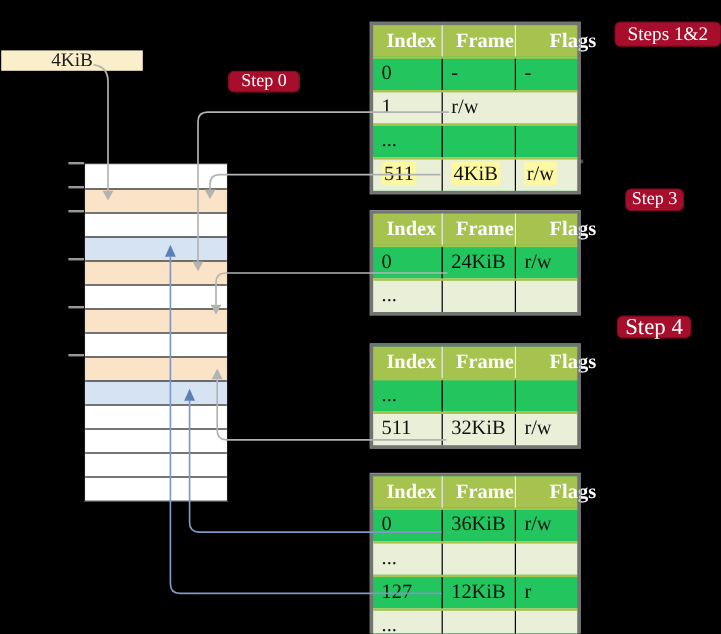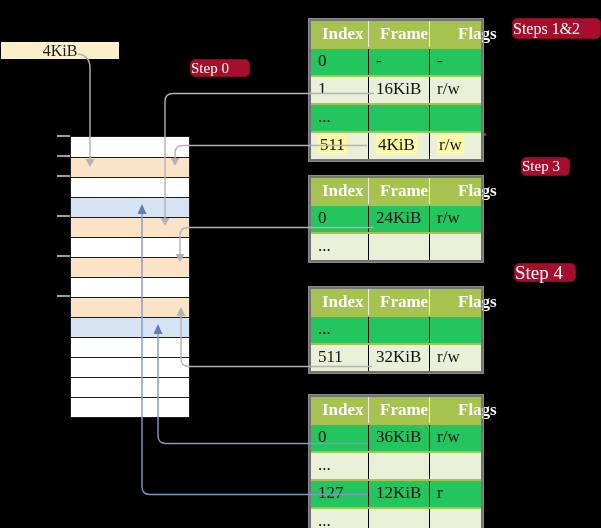--- a/index.html
+++ b/index.html
@@ -20,7 +20,7 @@
   
   .badge{
     background:#a60e2c;border:1px solid #7f0a21;border-radius:5px;
-    color:#fff;box-sizing:border-box;
+    color:#fff;text-align:center;box-sizing:border-box;
   }
   .badge.b0{left:190px;top:43px;width:60px;height:18px;font-size:15px;line-height:16px;margin-top:16px;}
   .badge.b12{left:512px;top:18px;width:89px;height:21px;font-size:16px;line-height:19px;}

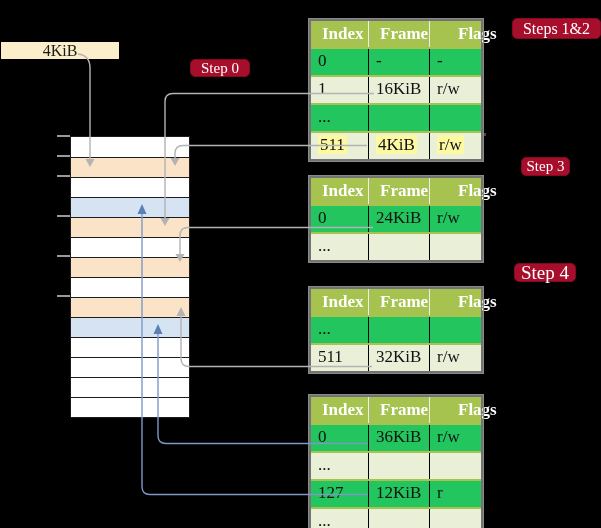--- a/index.html
+++ b/index.html
@@ -117,7 +117,6 @@
   </div>
   <div class="trow alt">
     <div class="td c1">1</div>
-    <div class="td c2">16KiB</div>
     <div class="td c3">r/w</div>
   </div>
   <div class="trow">

